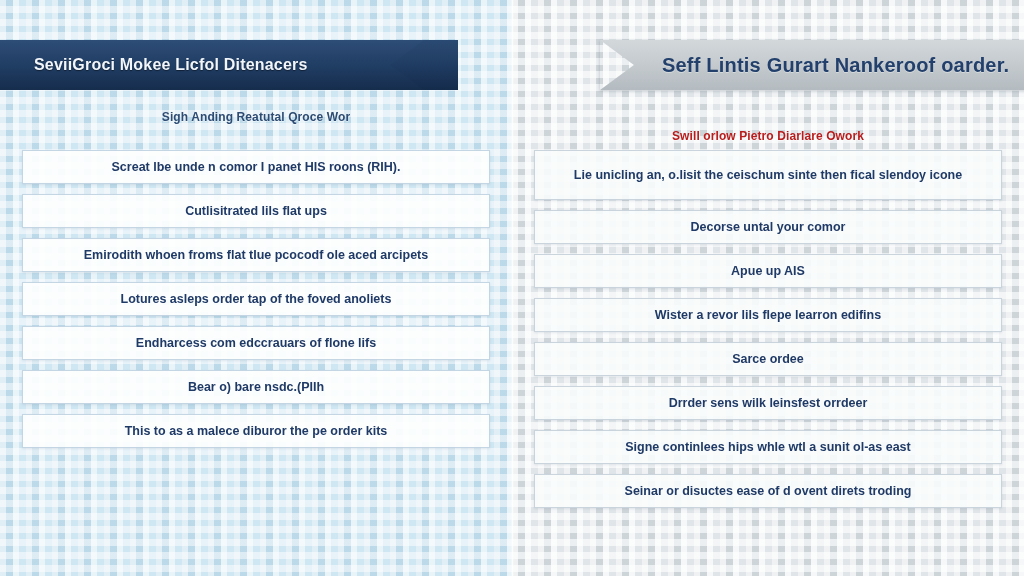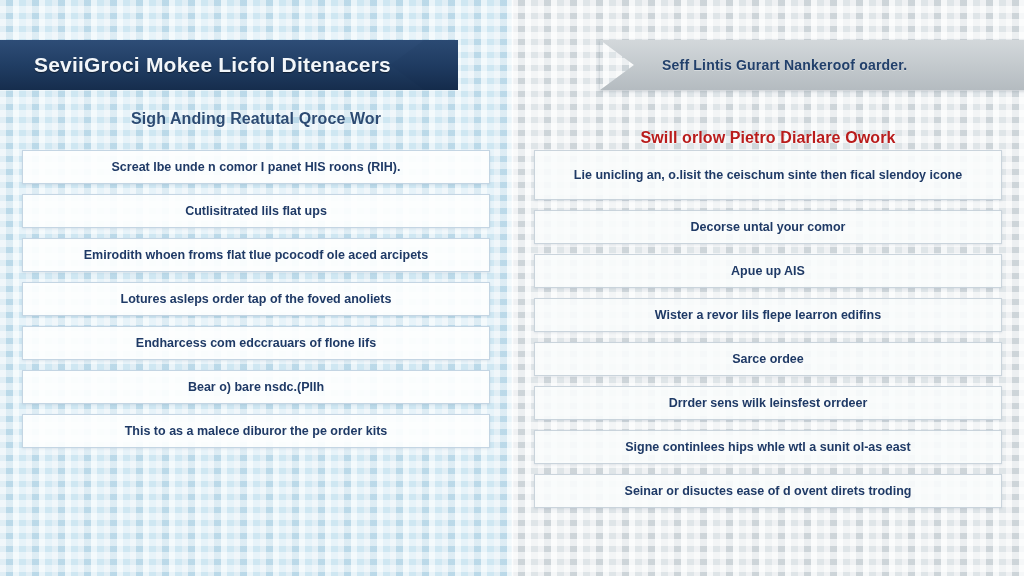--- a/index.html
+++ b/index.html
@@ -59,7 +59,7 @@
   }
   .ribbon-left-text{
     position:relative;z-index:3;
-    color:#f2f6fa;font-size:21px;font-weight:bold;letter-spacing:.2px;
+    color:#f2f6fa;font-size:16px;font-weight:bold;letter-spacing:.2px;
     text-shadow:0 1px 1px rgba(0,0,0,.45);
     white-space:nowrap;
   }

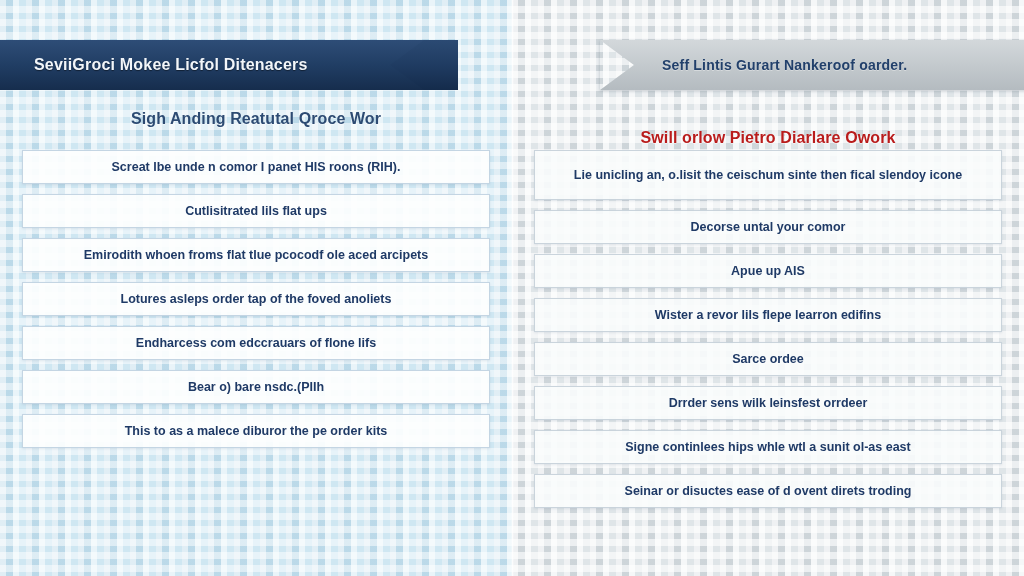--- a/index.html
+++ b/index.html
@@ -75,7 +75,7 @@
   }
   .ribbon-right-text{
     position:relative;z-index:3;
-    color:#22406b;font-size:14px;font-weight:bold;letter-spacing:.2px;
+    color:#22406b;font-size:20px;font-weight:bold;letter-spacing:.2px;
     text-shadow:0 1px 0 rgba(255,255,255,.35);
     white-space:nowrap;
   }

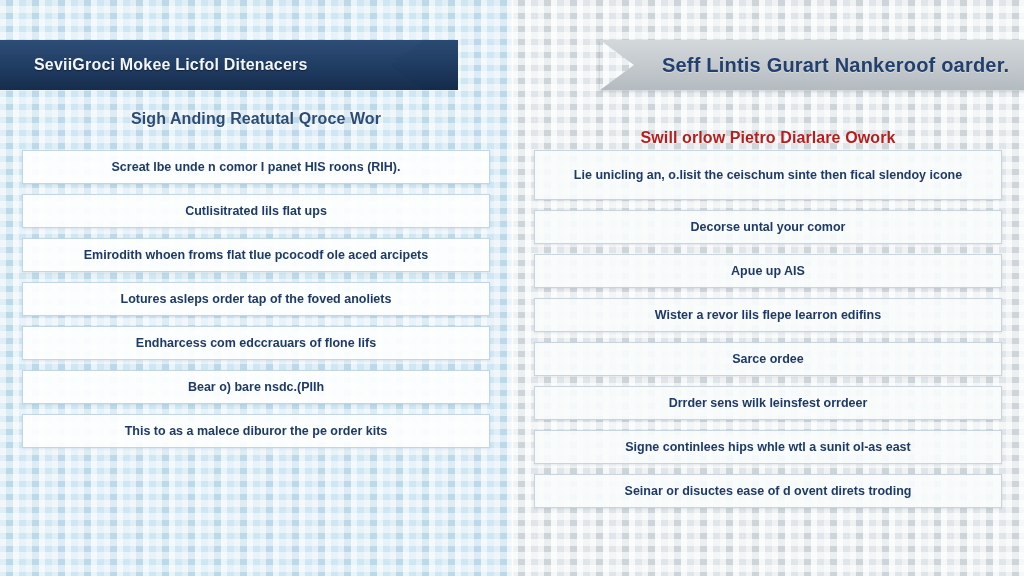--- a/index.html
+++ b/index.html
@@ -84,7 +84,7 @@
   .subtitle{
     position:absolute;top:110px;left:0;width:100%;
     text-align:center;
-    color:#2d4b73;font-size:16px;font-weight:bold;letter-spacing:.1px;
+    color:#2d4b73;font-size:12px;font-weight:bold;letter-spacing:.1px;
     text-shadow:0 1px 1px rgba(255,255,255,.6);
   }
   .panel-right .subtitle{color:#b91c1c;margin-top:19px;}

